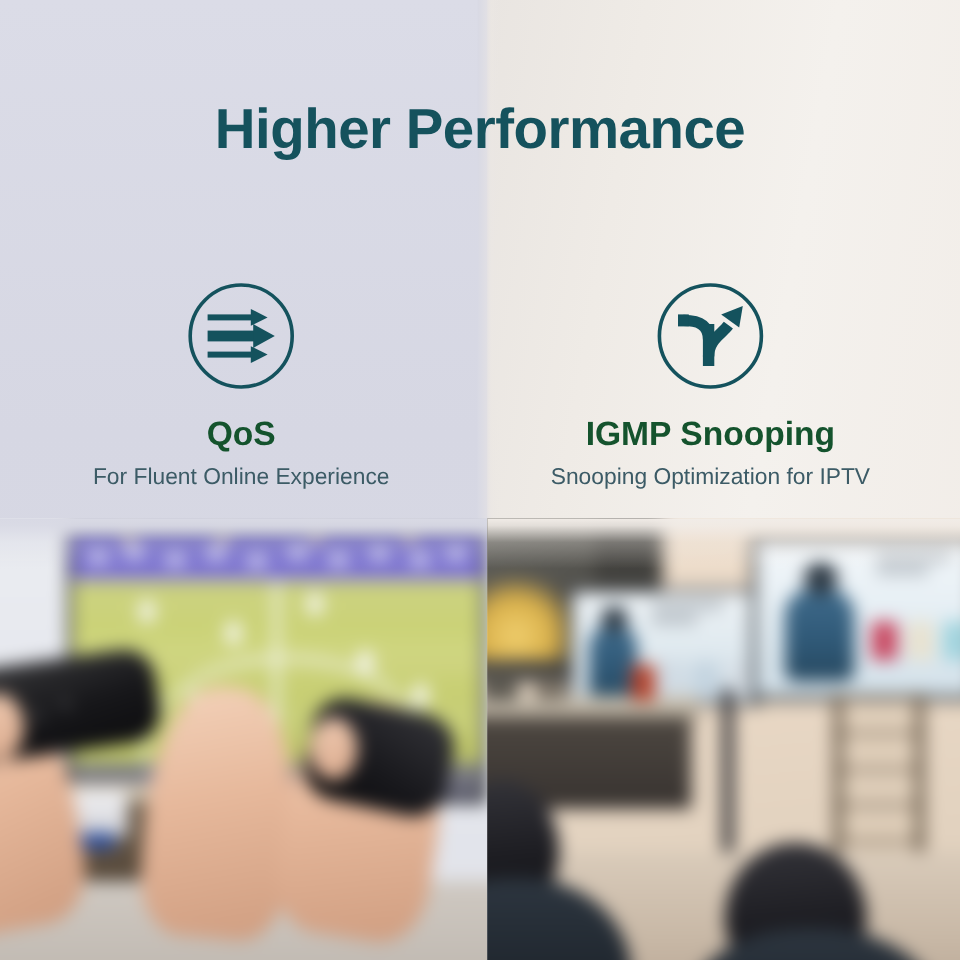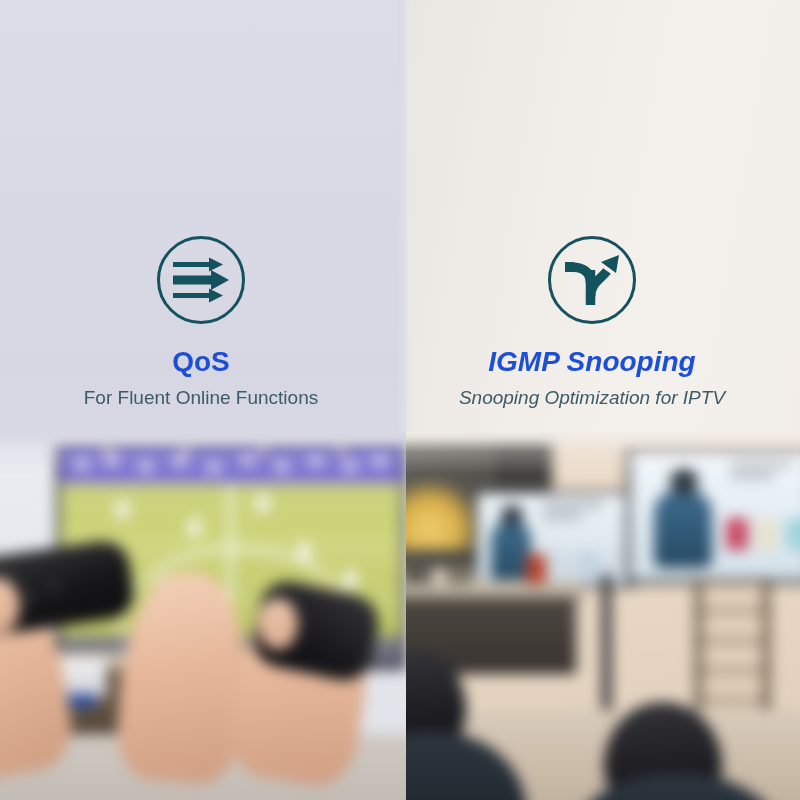--- a/index.html
+++ b/index.html
@@ -536,6 +536,7 @@
   </div>
 
   <div class="headline">
+    <span class="line">Higher Performance</span>
   </div>
 
   <div class="features">

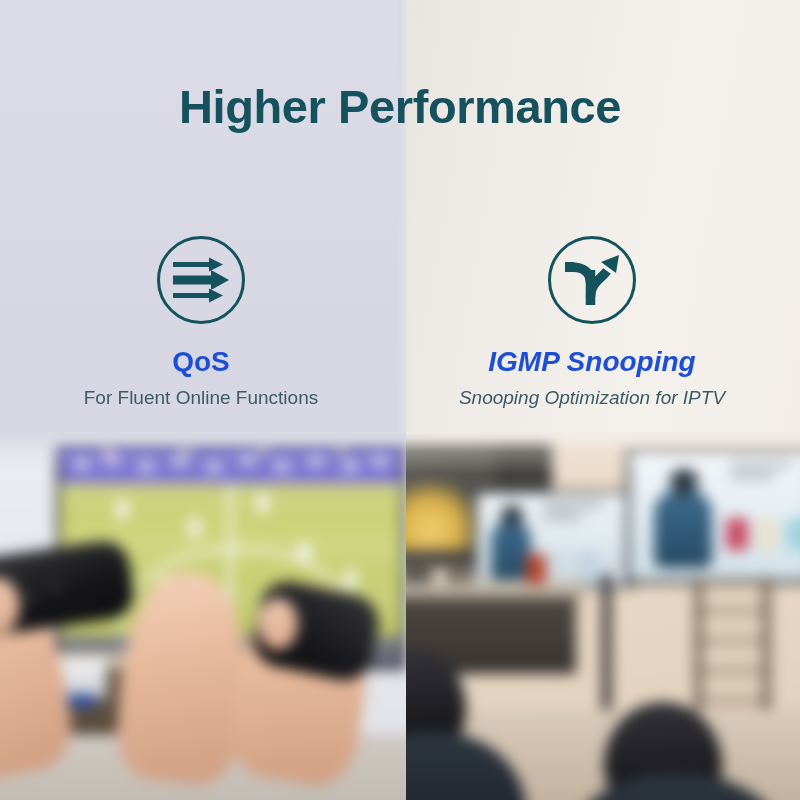--- a/index.html
+++ b/index.html
@@ -102,7 +102,7 @@
 
   .feature-title {
     margin-top: 22px;
-    color: #1d4ed8;
+    color: #14532d;
     font-size: 28px;
     font-weight: bold;
     line-height: 32px;

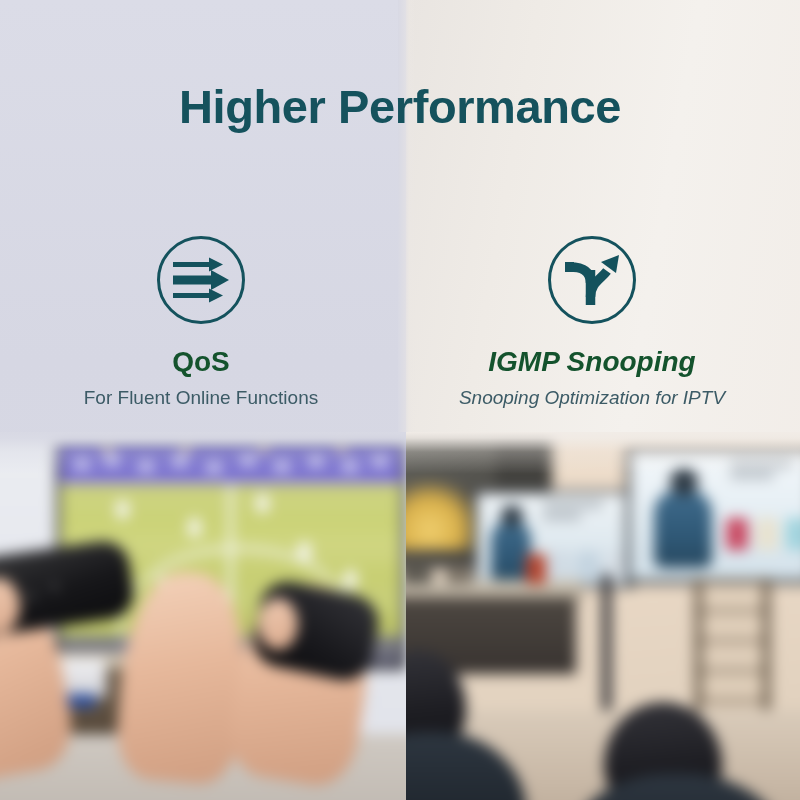--- a/index.html
+++ b/index.html
@@ -86,7 +86,7 @@
     align-items: center;
   }
   .feature.left  { transform: translateX(1px); }
-  .feature.right { transform: translateX(-8px); font-style: italic; }
+  .feature.right { transform: translateX(-8px); }
 
   .icon-circle {
     width: 88px;

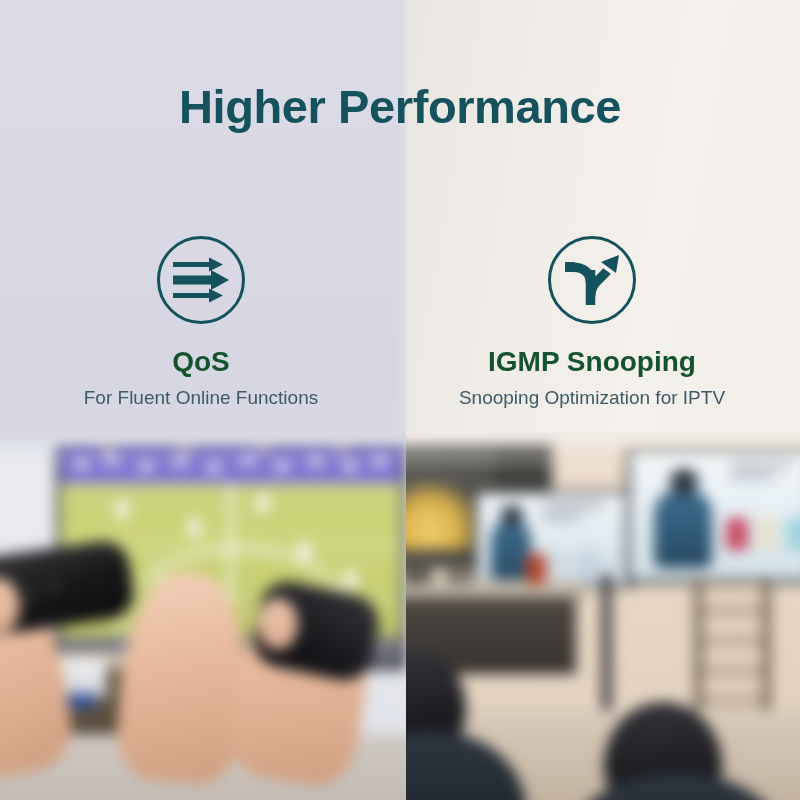--- a/index.html
+++ b/index.html
@@ -558,7 +558,7 @@
         </svg>
       </div>
       <div class="feature-title">QoS</div>
-      <div class="feature-desc">For Fluent Online Functions</div>
+      <div class="feature-desc">For Fluent Online Experience</div>
     </div>
 
     <div class="feature right">

